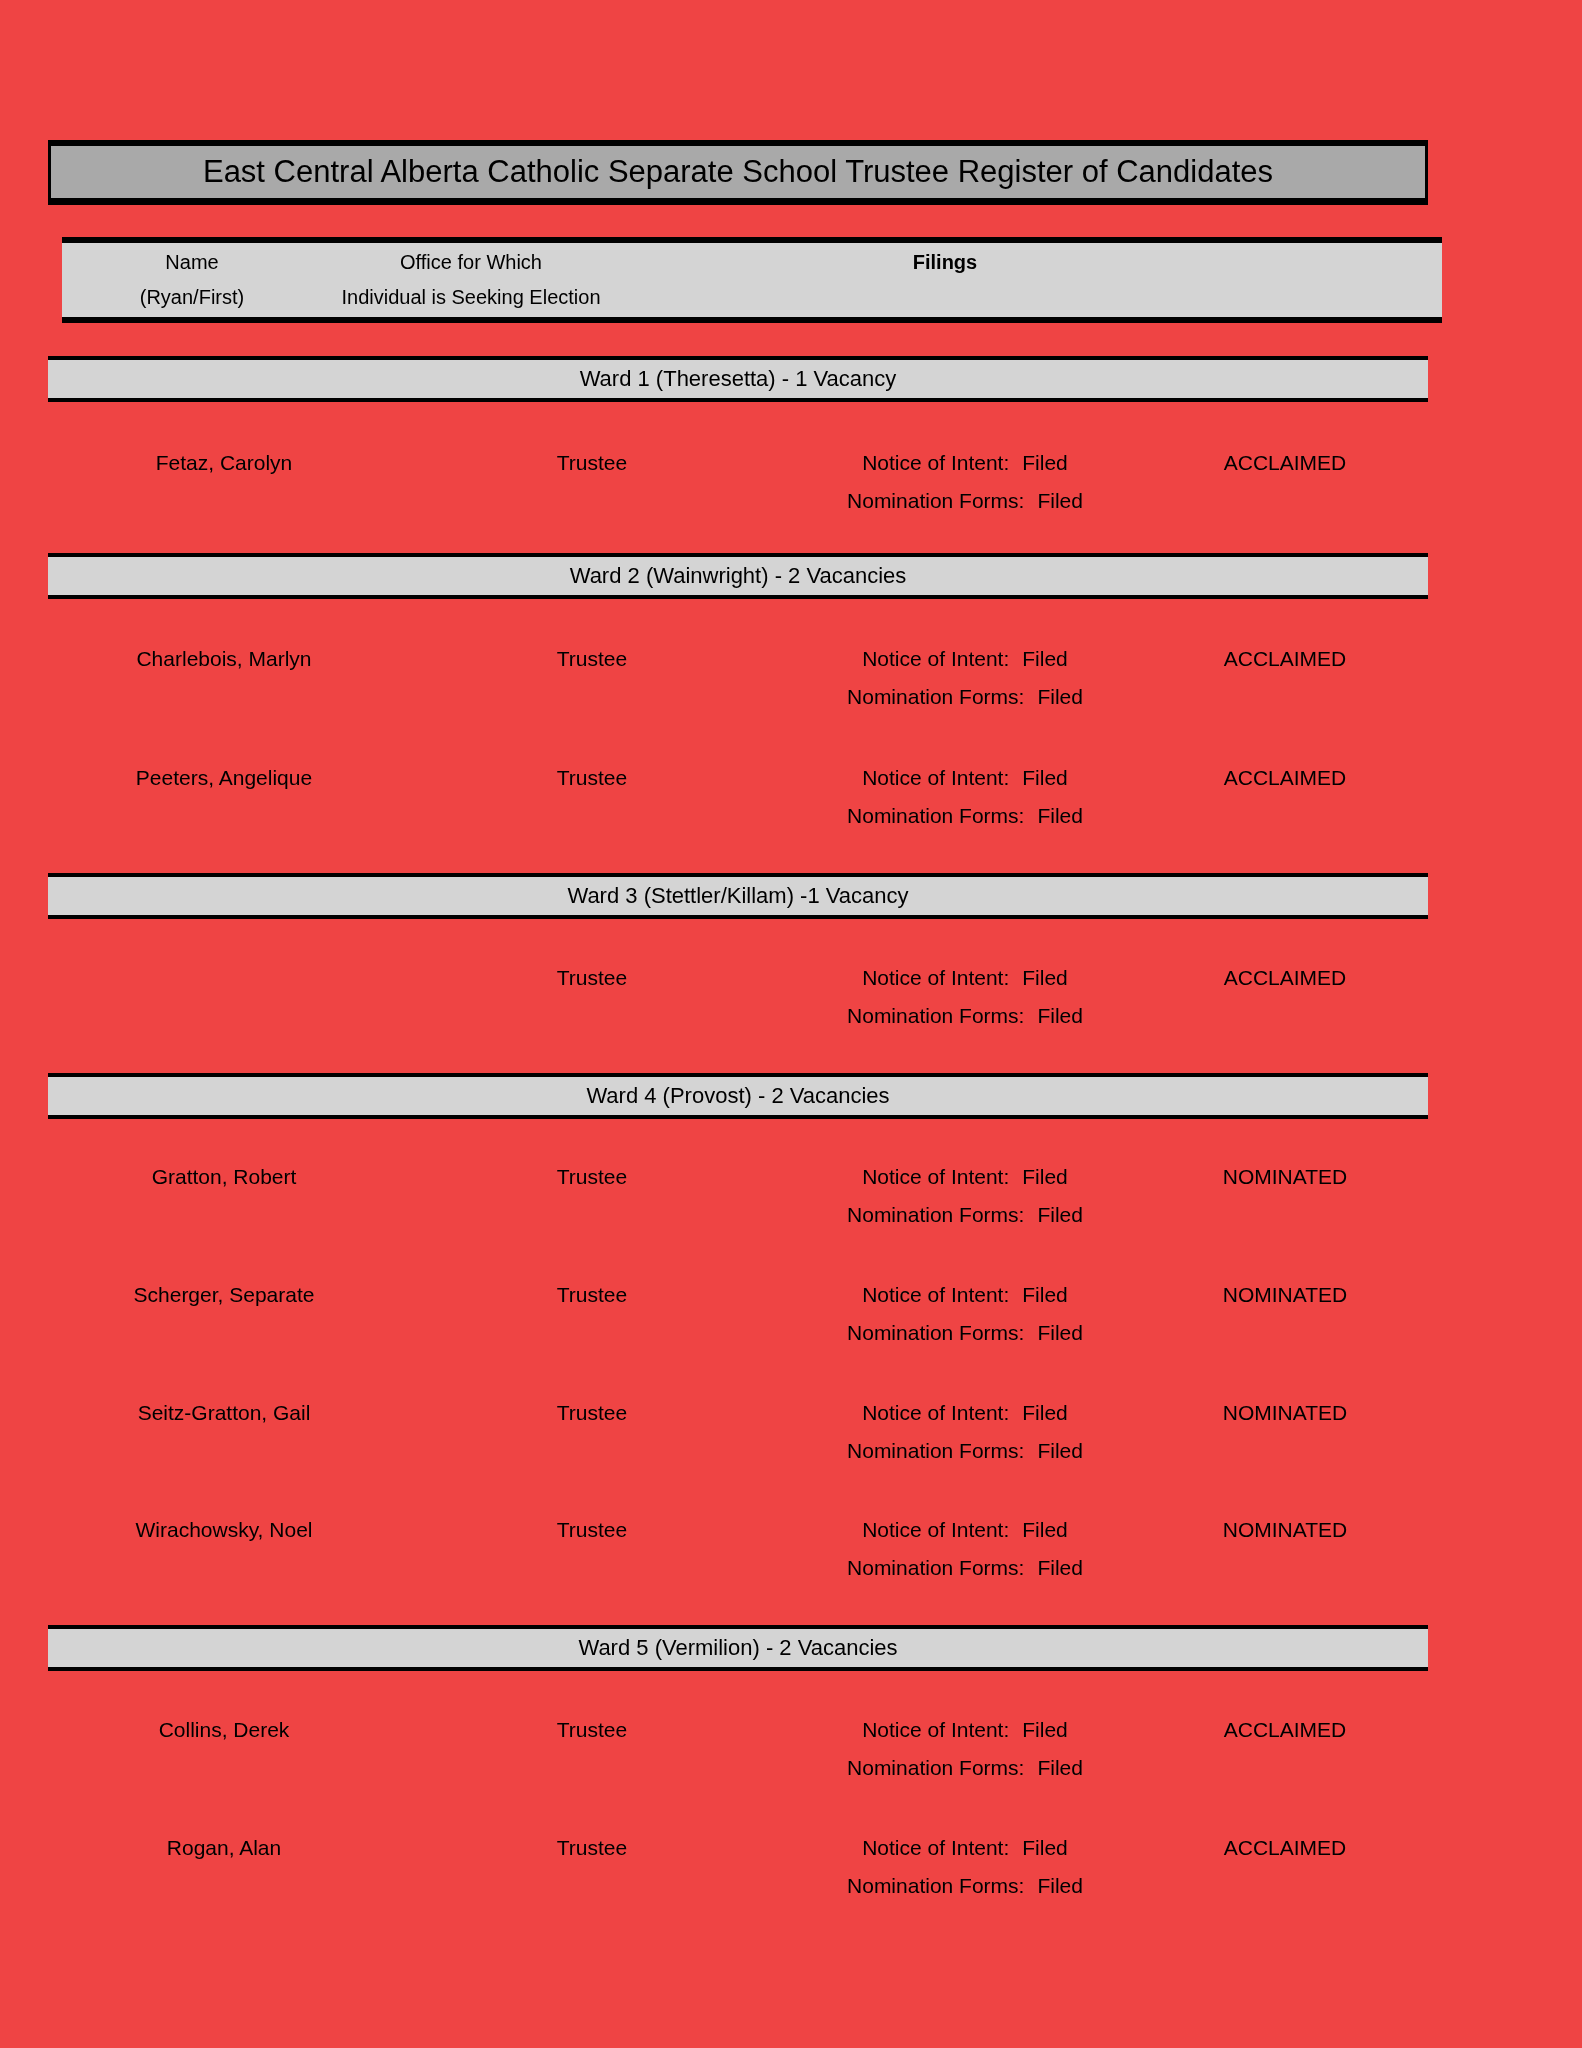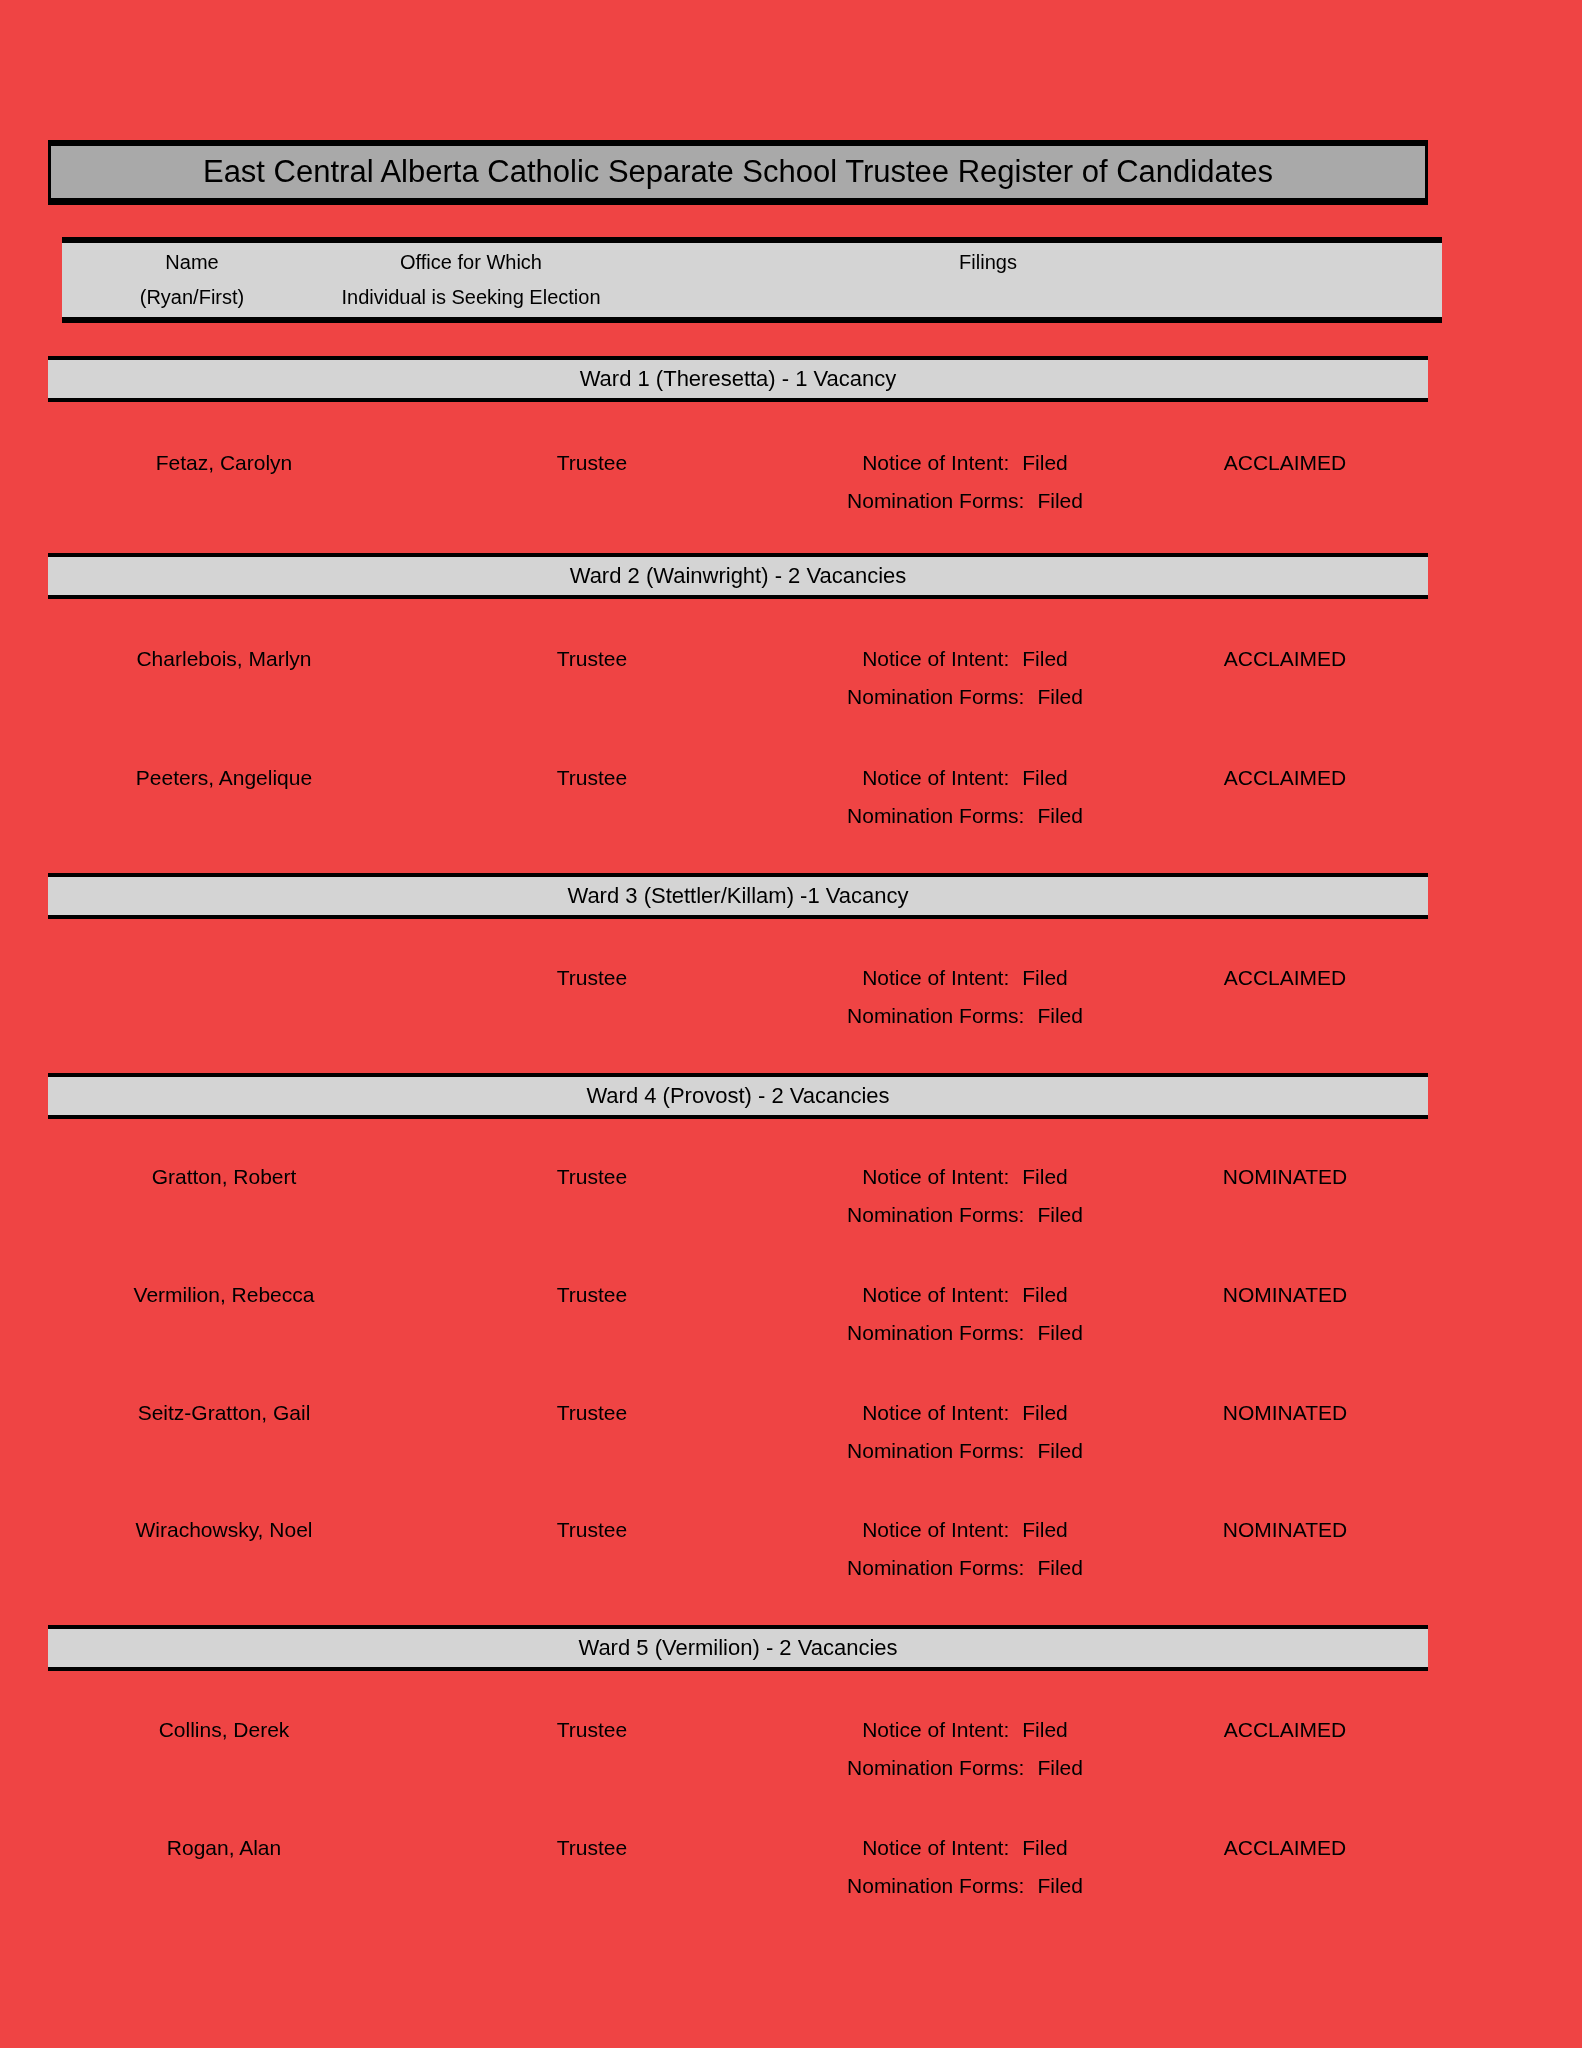--- a/index.html
+++ b/index.html
@@ -21,7 +21,7 @@
   .hdr { position:absolute; top:2px; text-align:center; font-size:20px; line-height:35px; }
   .hdr-name    { left:0px;   width:260px; }
   .hdr-office  { left:259px; width:300px; }
-  .hdr-filings { left:776px; width:300px; }
+  .hdr-filings { left:733px; width:300px;font-weight:bold; }
   .section-bar {
     height:46px; background:#d4d4d4;
     border-top:4px solid #000; border-bottom:4px solid #000;

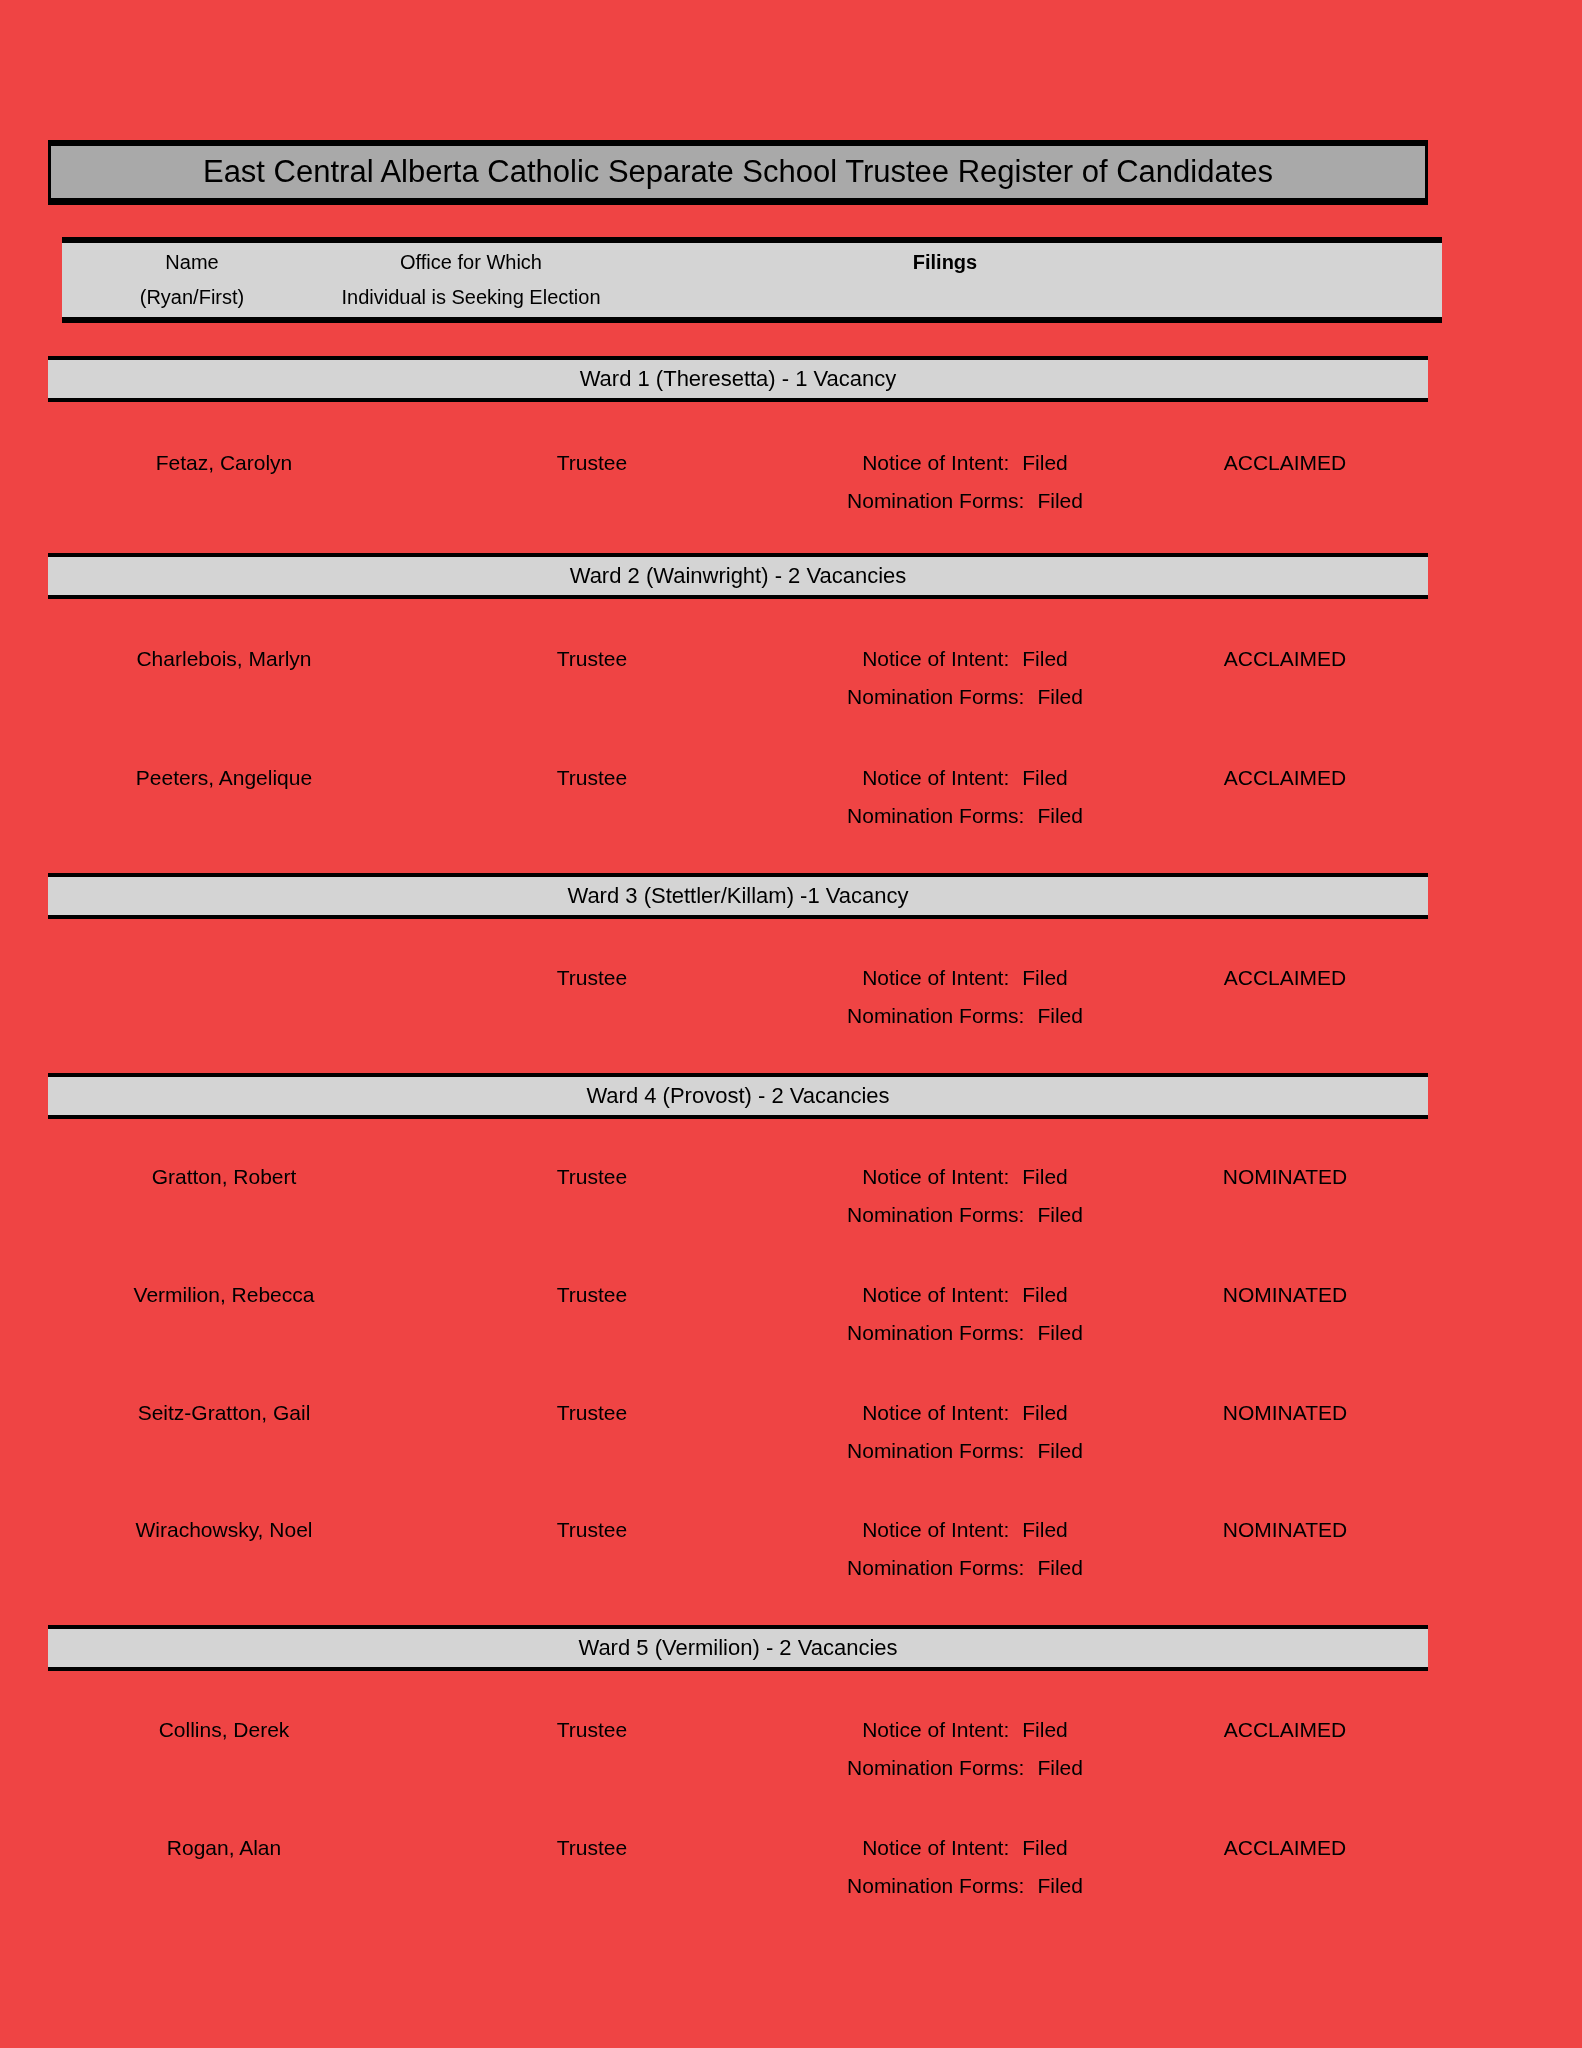--- a/index.html
+++ b/index.html
@@ -125,7 +125,7 @@
   </div>
 
   <div class="row" style="top:1276px">
-    <div class="cell cell-name">Vermilion, Rebecca</div>
+    <div class="cell cell-name">Scherger, Separate</div>
     <div class="cell cell-office">Trustee</div>
     <div class="cell cell-filings">
       <div class="filing-line"><span>Notice of Intent:</span><span class="fvalue">Filed</span></div>

